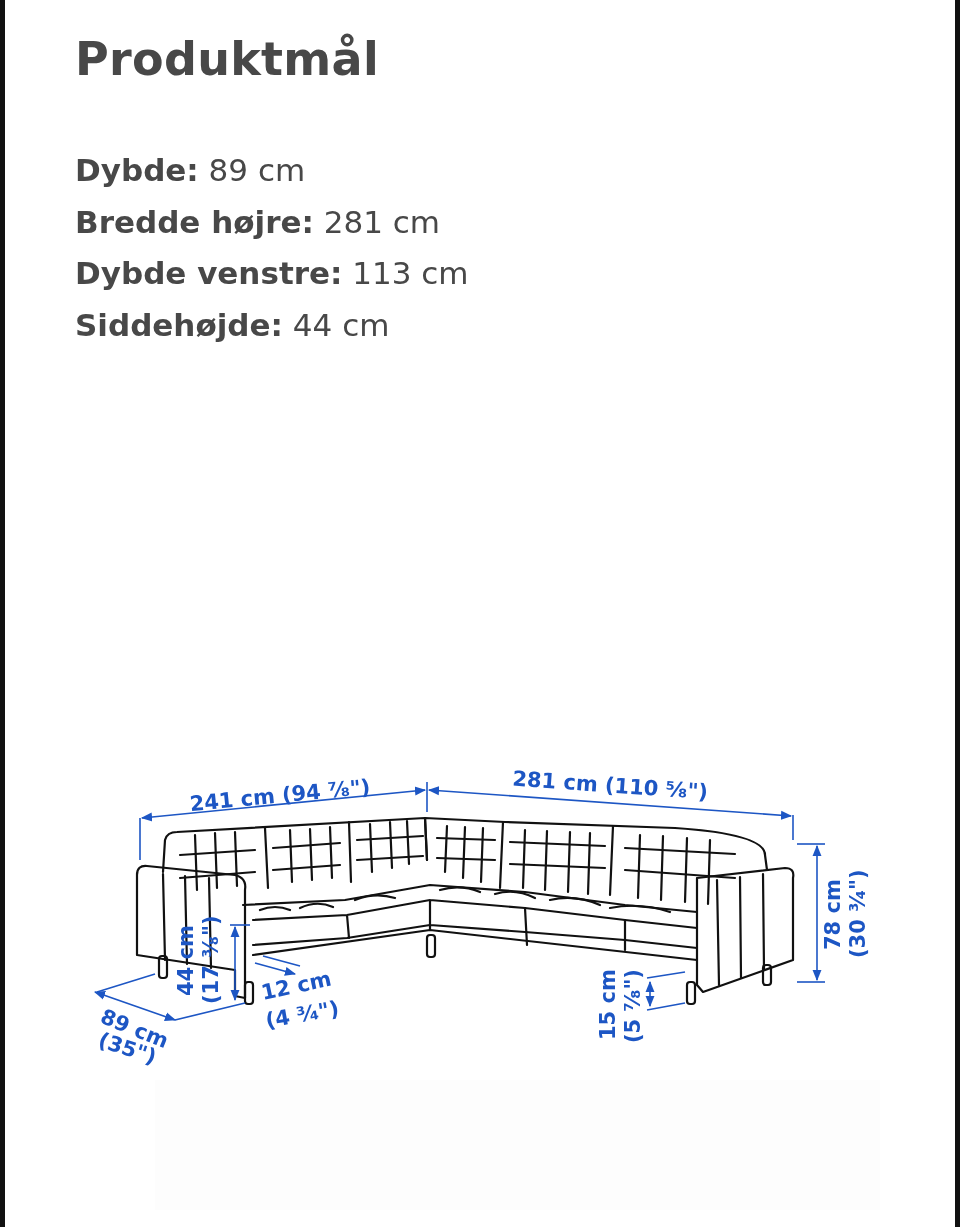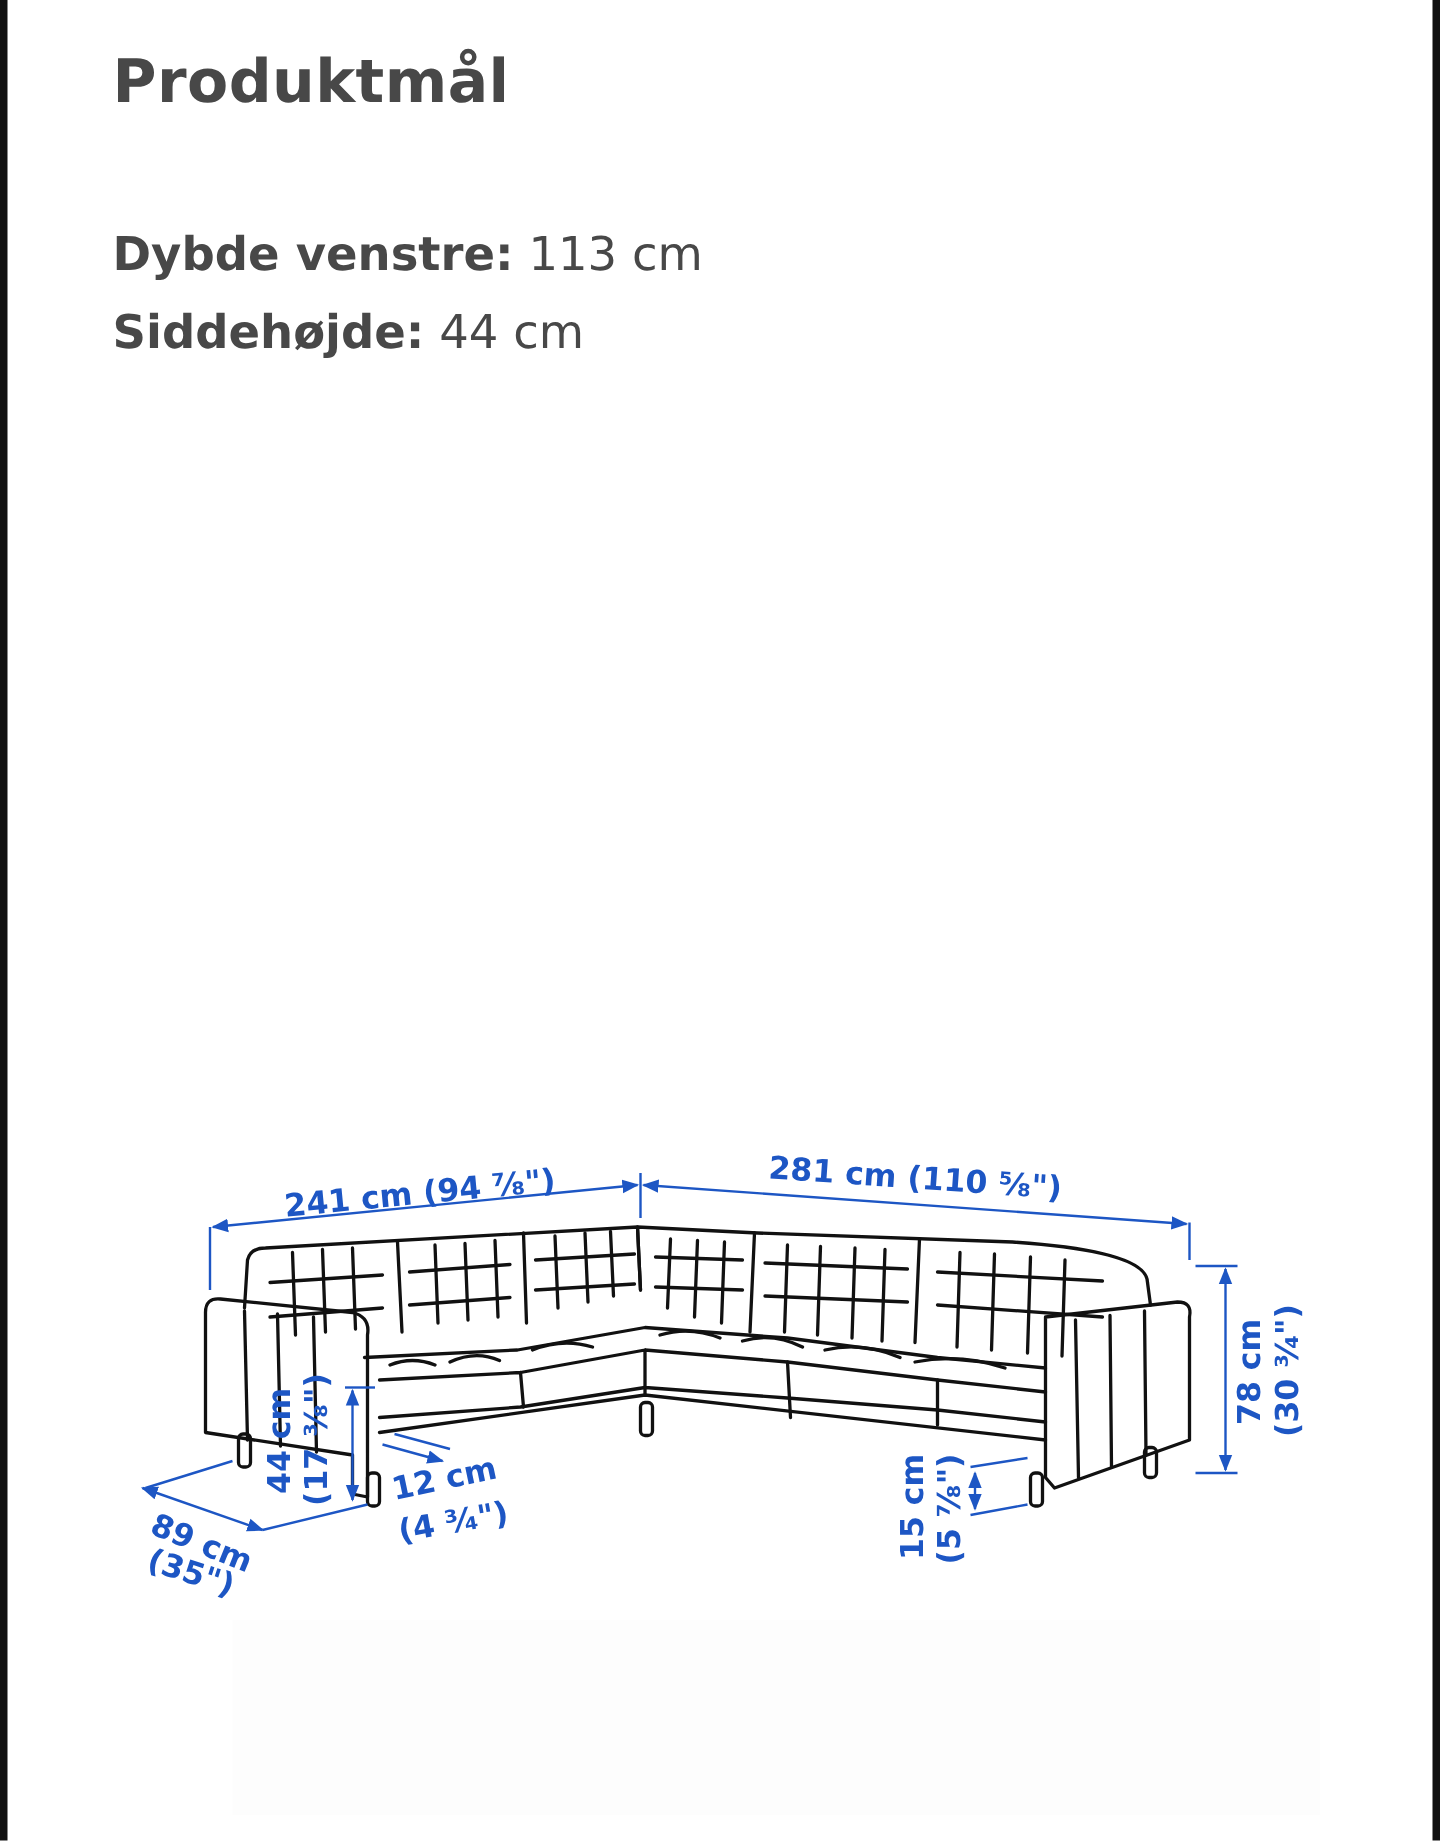--- a/index.html
+++ b/index.html
@@ -13,7 +13,7 @@
   .edge-right { position:absolute; right:0; top:0; width:5px; height:1227px; background:#111; }
   .page-title {
     position:absolute; left:75px; top:32px; margin:0;
-    font-size:40px; font-weight:bold; color:#484848; letter-spacing:0.3px;
+    font-size:46px; font-weight:bold; color:#484848; letter-spacing:0.3px;
   }
   .dims { position:absolute; left:75px; top:145px; margin:0; padding:0; list-style:none; }
   .dim-row { font-size:31px; line-height:51.6px; color:#484848; white-space:nowrap; }

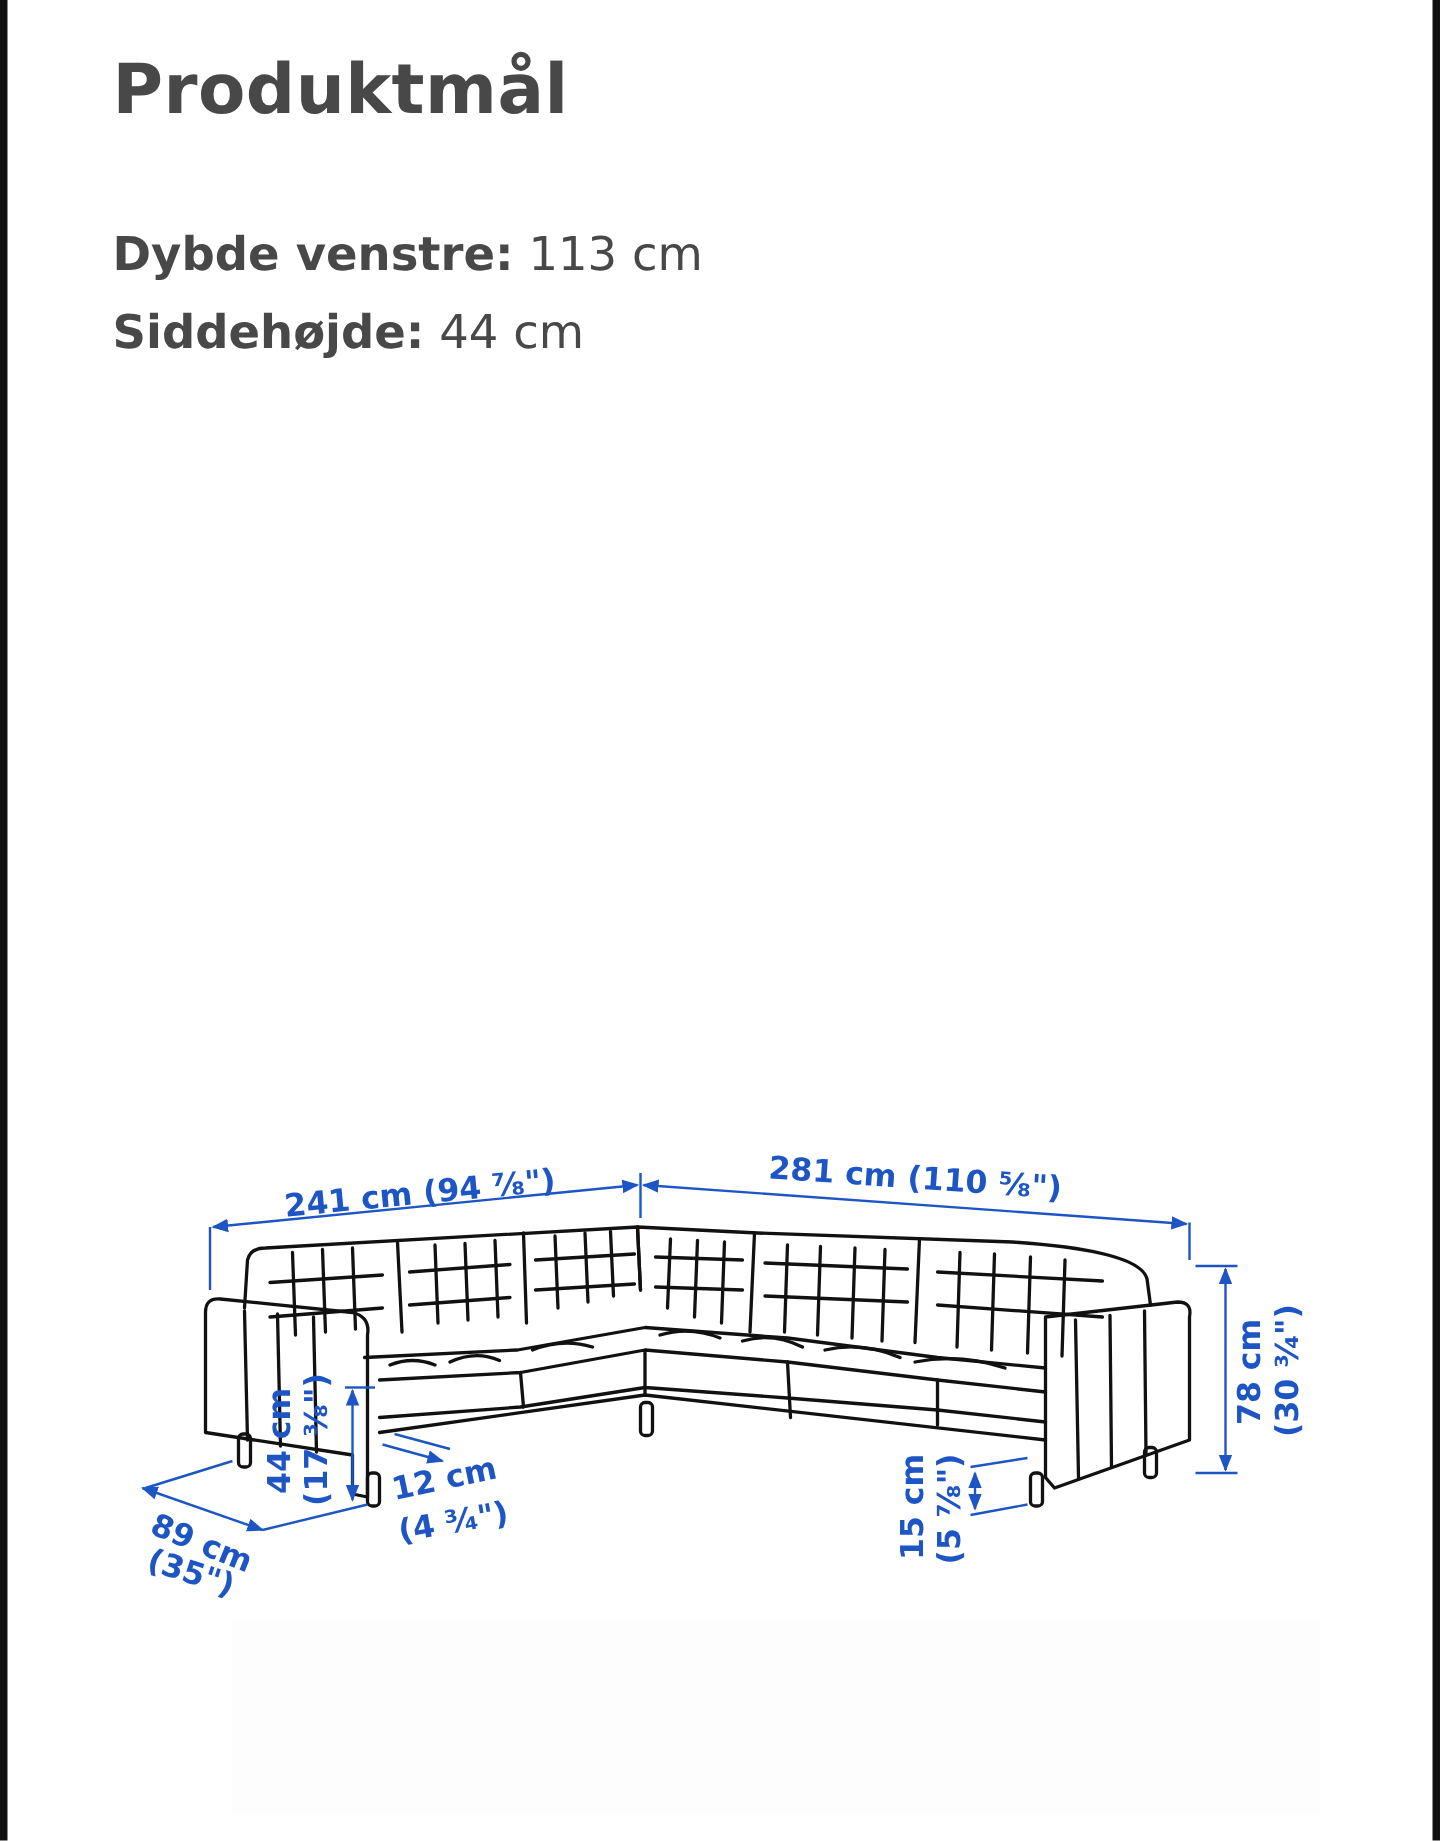--- a/index.html
+++ b/index.html
@@ -35,6 +35,10 @@
 <h1 class="page-title">Produktmål</h1>
 
 <ul class="dims">
+  <li class="dim-row">
+    <span class="dim-label">Dybde:</span>
+    <span class="dim-value">89 cm</span>
+  </li>
   <li class="dim-row">
     <span class="dim-label">Dybde venstre:</span>
     <span class="dim-value">113 cm</span>

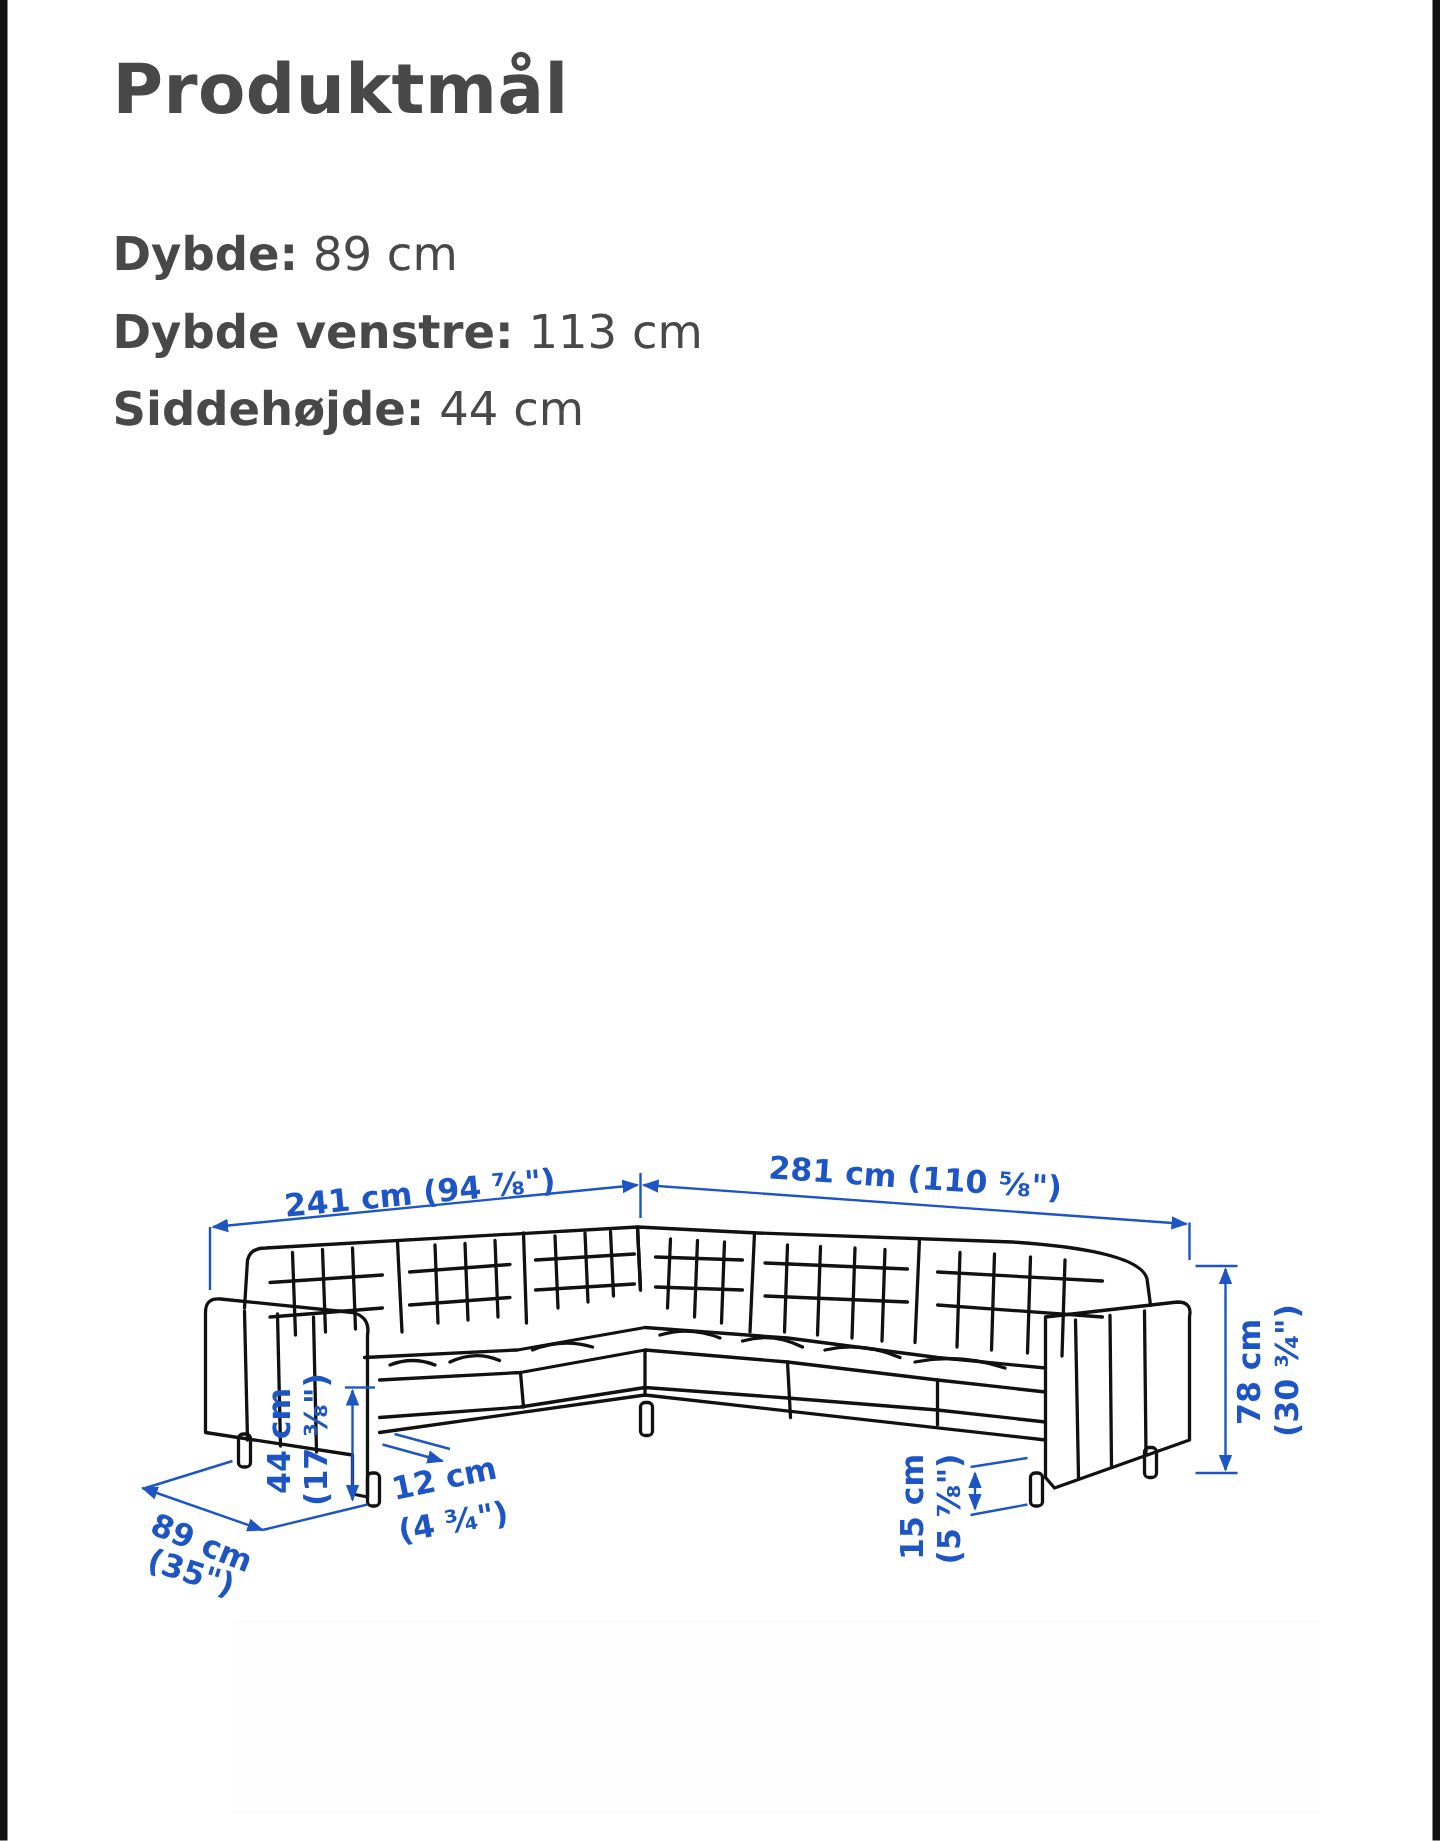--- a/index.html
+++ b/index.html
@@ -38,6 +38,10 @@
   <li class="dim-row">
     <span class="dim-label">Dybde:</span>
     <span class="dim-value">89 cm</span>
+  </li>
+  <li class="dim-row">
+    <span class="dim-label">Bredde højre:</span>
+    <span class="dim-value">281 cm</span>
   </li>
   <li class="dim-row">
     <span class="dim-label">Dybde venstre:</span>

